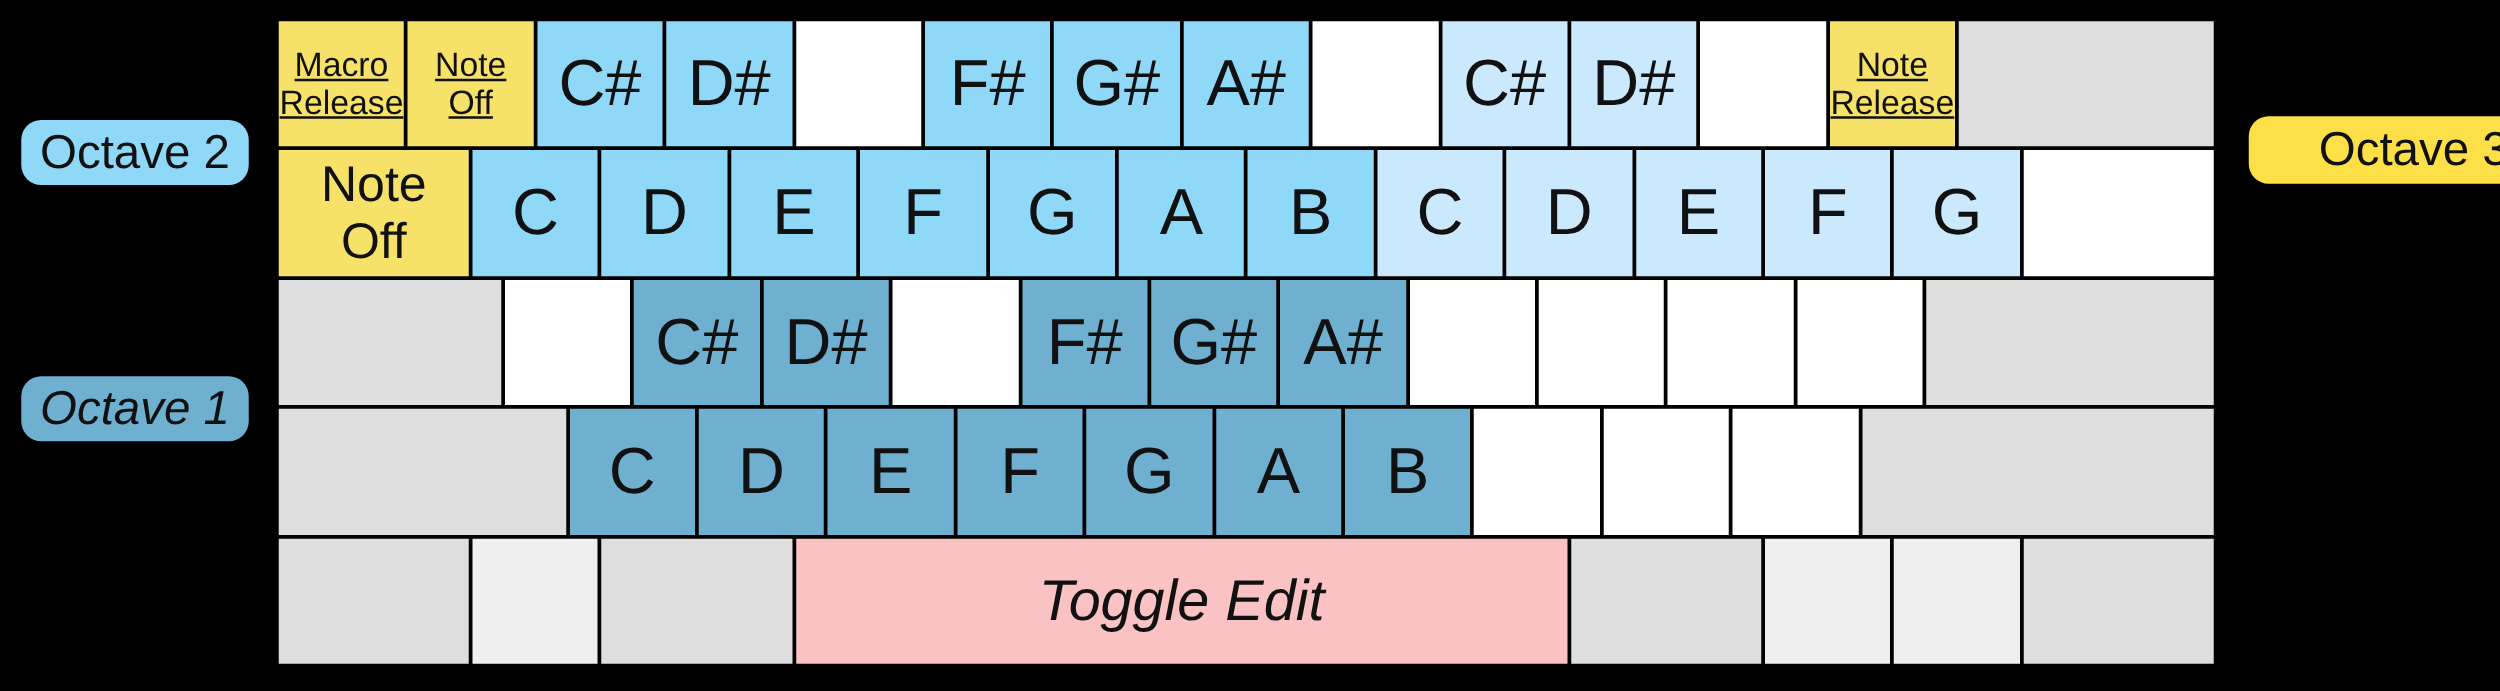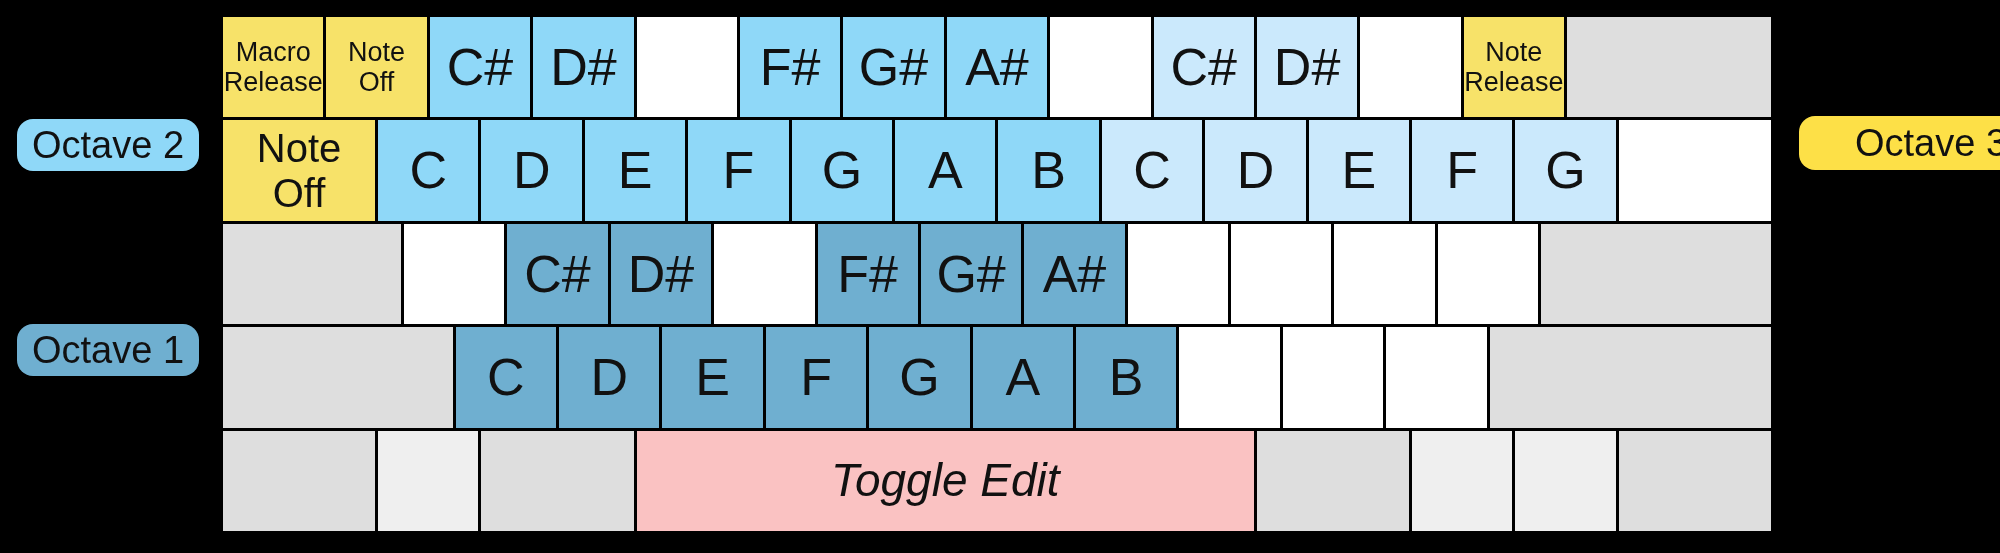--- a/index.html
+++ b/index.html
@@ -56,7 +56,7 @@
     box-sizing: border-box;
   }
   .fs-note  { font-size: 52px; }
-  .fs-small { font-size: 27px; }
+  .fs-small { font-size: 27px; text-decoration: underline; }
   .fs-tab   { font-size: 40px; }
   .fs-space { font-size: 46px; font-style: italic; }
 </style>

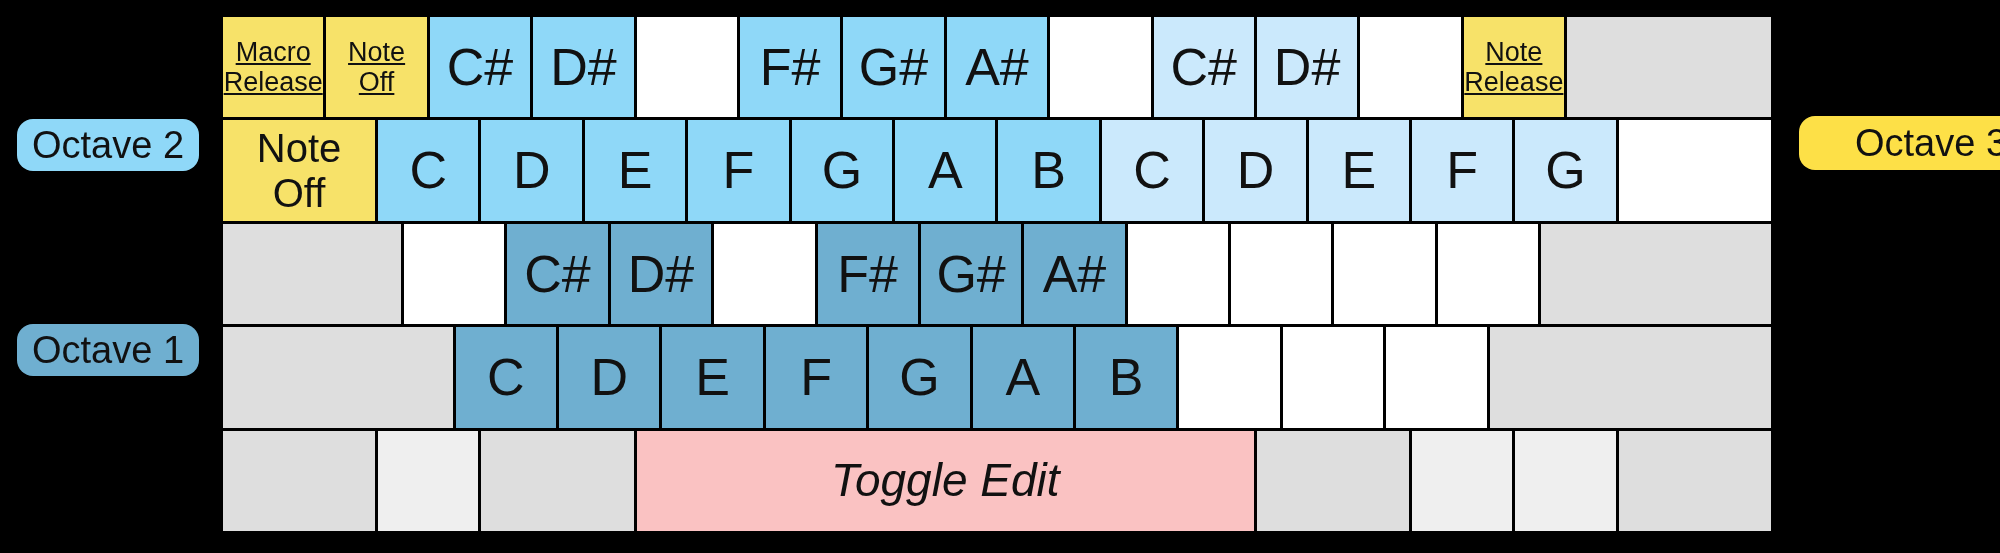--- a/index.html
+++ b/index.html
@@ -27,7 +27,6 @@
     color: #111111;
     font-size: 38px;
     white-space: nowrap;
-    margin-top: 23px;
   }
   .pill-oct2 { left: 17px;   top: 96px;  width: 182px; height: 52px; }
   .pill-oct1 { left: 17px;   top: 301px; width: 182px; height: 52px; }

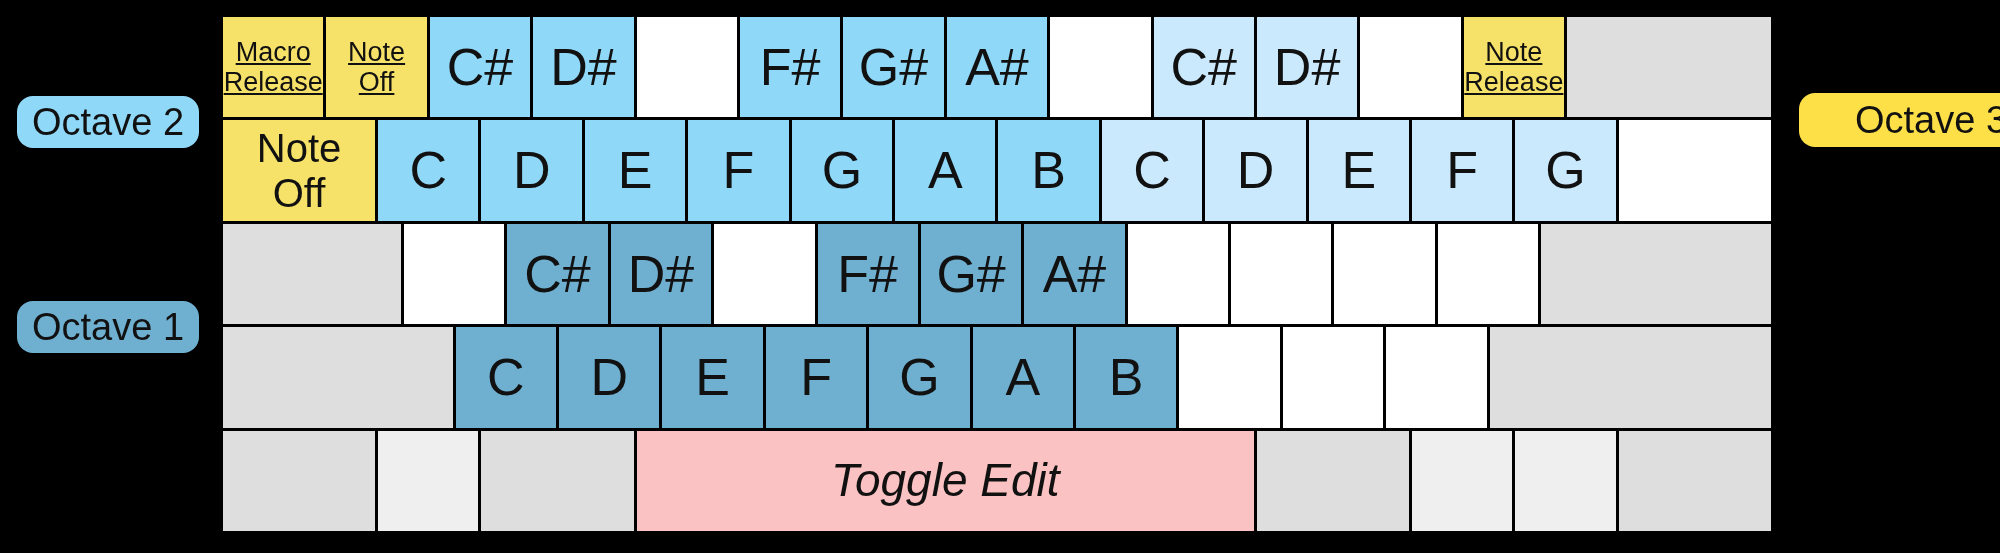--- a/index.html
+++ b/index.html
@@ -64,7 +64,7 @@
 
 <div class="stage">
   <div class="pill pill-oct2" style="background: rgb(143, 216, 248);">Octave 2</div>
-  <div class="pill pill-oct1" style="background: rgb(111, 175, 208);">Octave 1</div>
+  <div class="pill pill-oct1" style="background: rgb(111, 175, 208); font-style: italic;">Octave 1</div>
   <div class="pill pill-oct3" style="background: #fde047; padding-left: 40px;">Octave 3</div>
   <div class="keyboard">
       <div class="krow">

